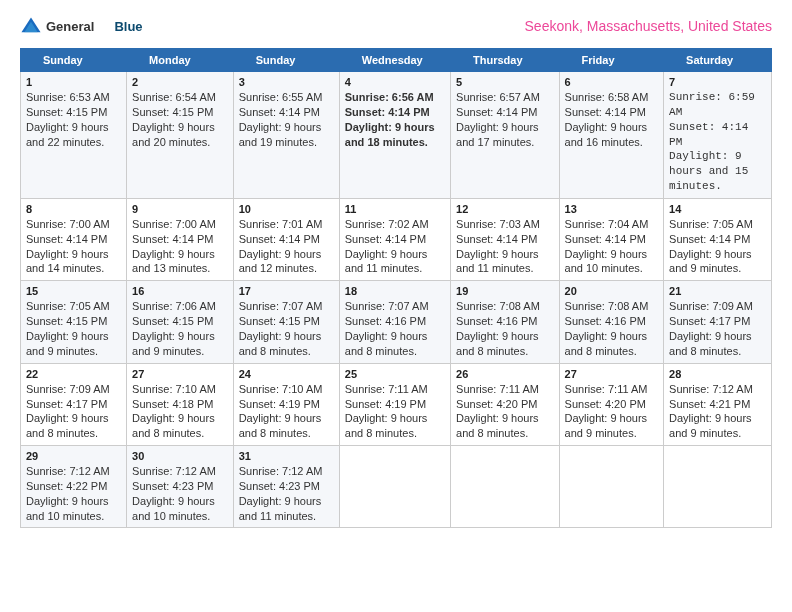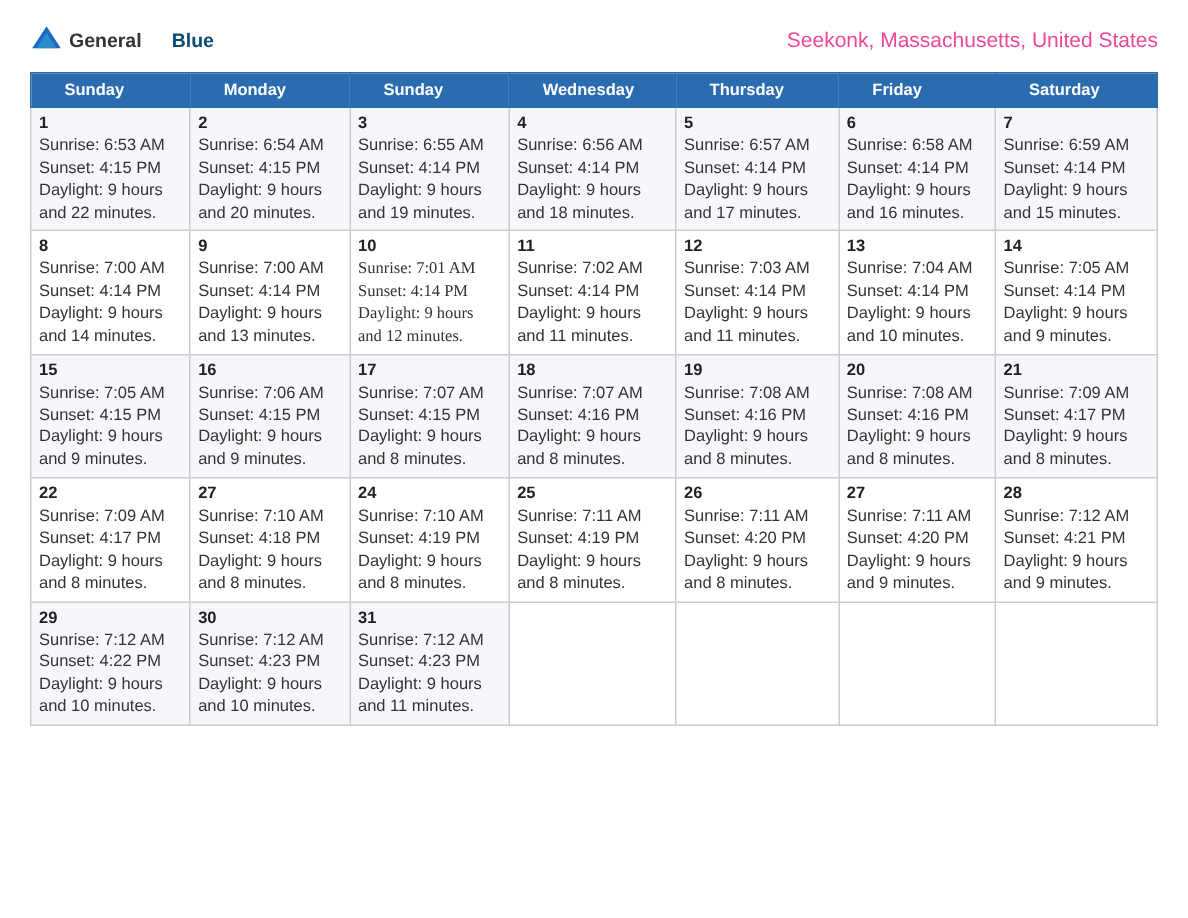--- a/index.html
+++ b/index.html
@@ -158,7 +158,7 @@
           </td>
           <td>
             <div class="cell-day">4</div>
-            <div class="cell-info" style="white-space: pre-line;">Sunrise: 6:56 AM
+            <div class="cell-info" style="white-space: pre-line; font-weight: bold;">Sunrise: 6:56 AM
 Sunset: 4:14 PM
 Daylight: 9 hours and 18 minutes.</div>
           </td>

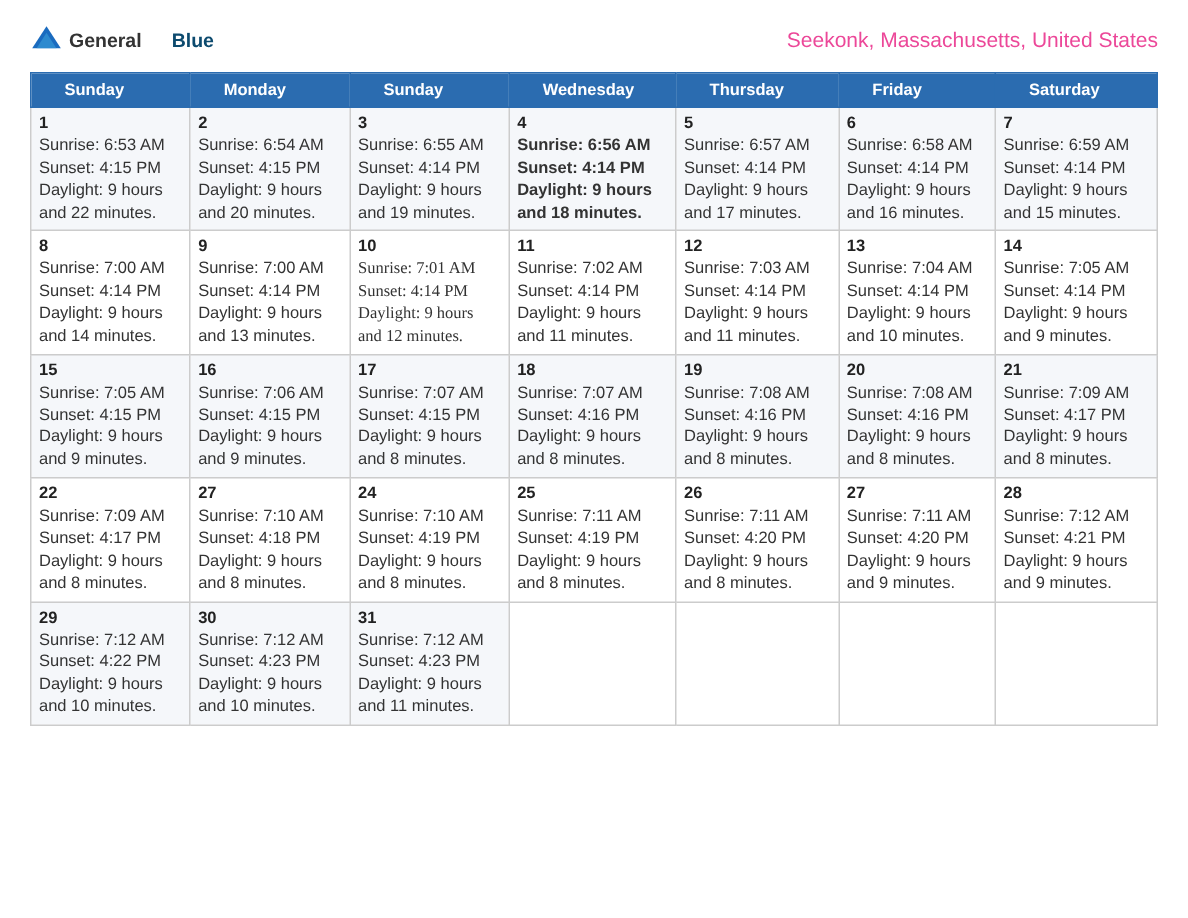--- a/index.html
+++ b/index.html
@@ -176,7 +176,7 @@
           </td>
           <td>
             <div class="cell-day">7</div>
-            <div class="cell-info" style="white-space: pre-line;">Sunrise: 6:59 AM
+            <div class="cell-info" style="white-space: pre-line; font-family: Liberation Mono, monospace;">Sunrise: 6:59 AM
 Sunset: 4:14 PM
 Daylight: 9 hours and 15 minutes.</div>
           </td>

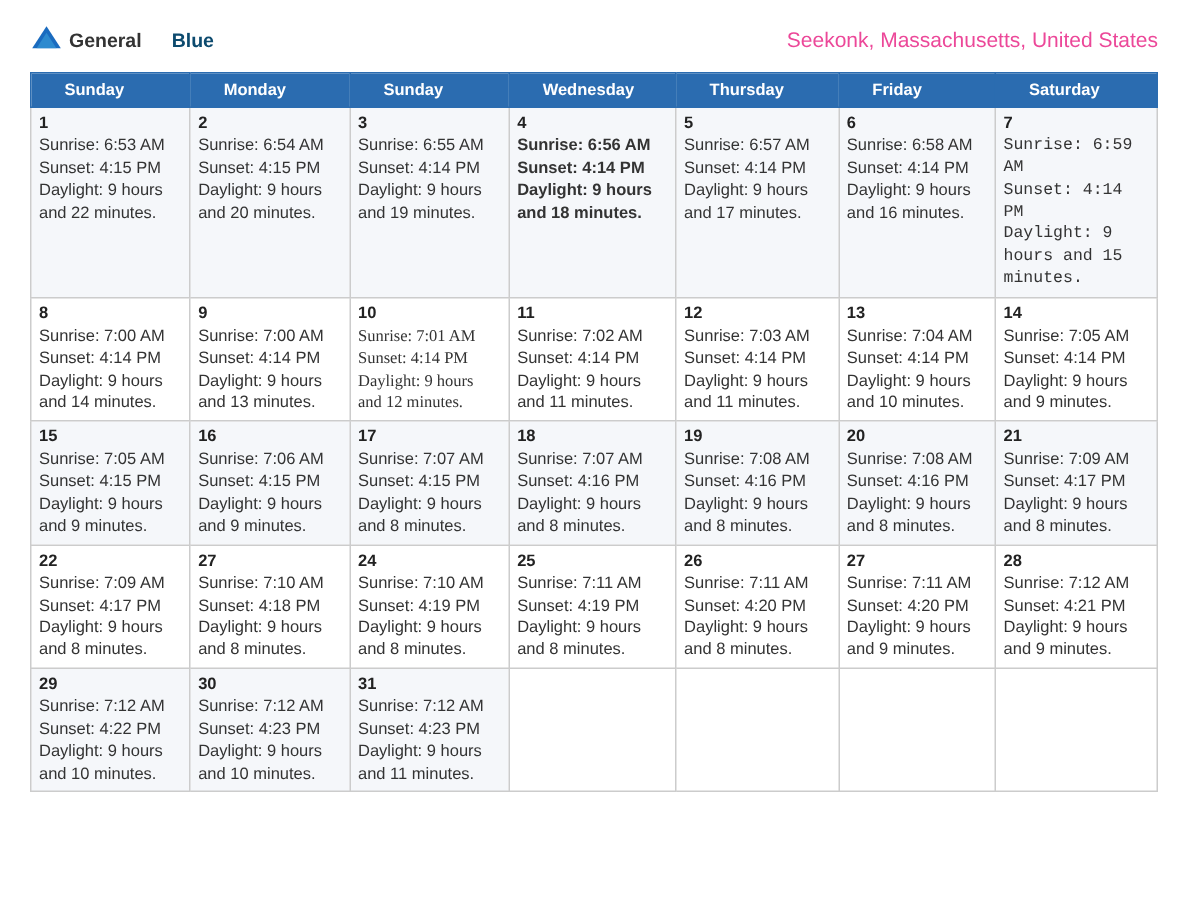--- a/index.html
+++ b/index.html
@@ -196,7 +196,7 @@
           </td>
           <td>
             <div class="cell-day">10</div>
-            <div class="cell-info" style="white-space: pre-line; font-family: Liberation Serif, serif;">Sunrise: 7:01 AM
+            <div class="cell-info" style="white-space: pre-line;">Sunrise: 7:01 AM
 Sunset: 4:14 PM
 Daylight: 9 hours and 12 minutes.</div>
           </td>

